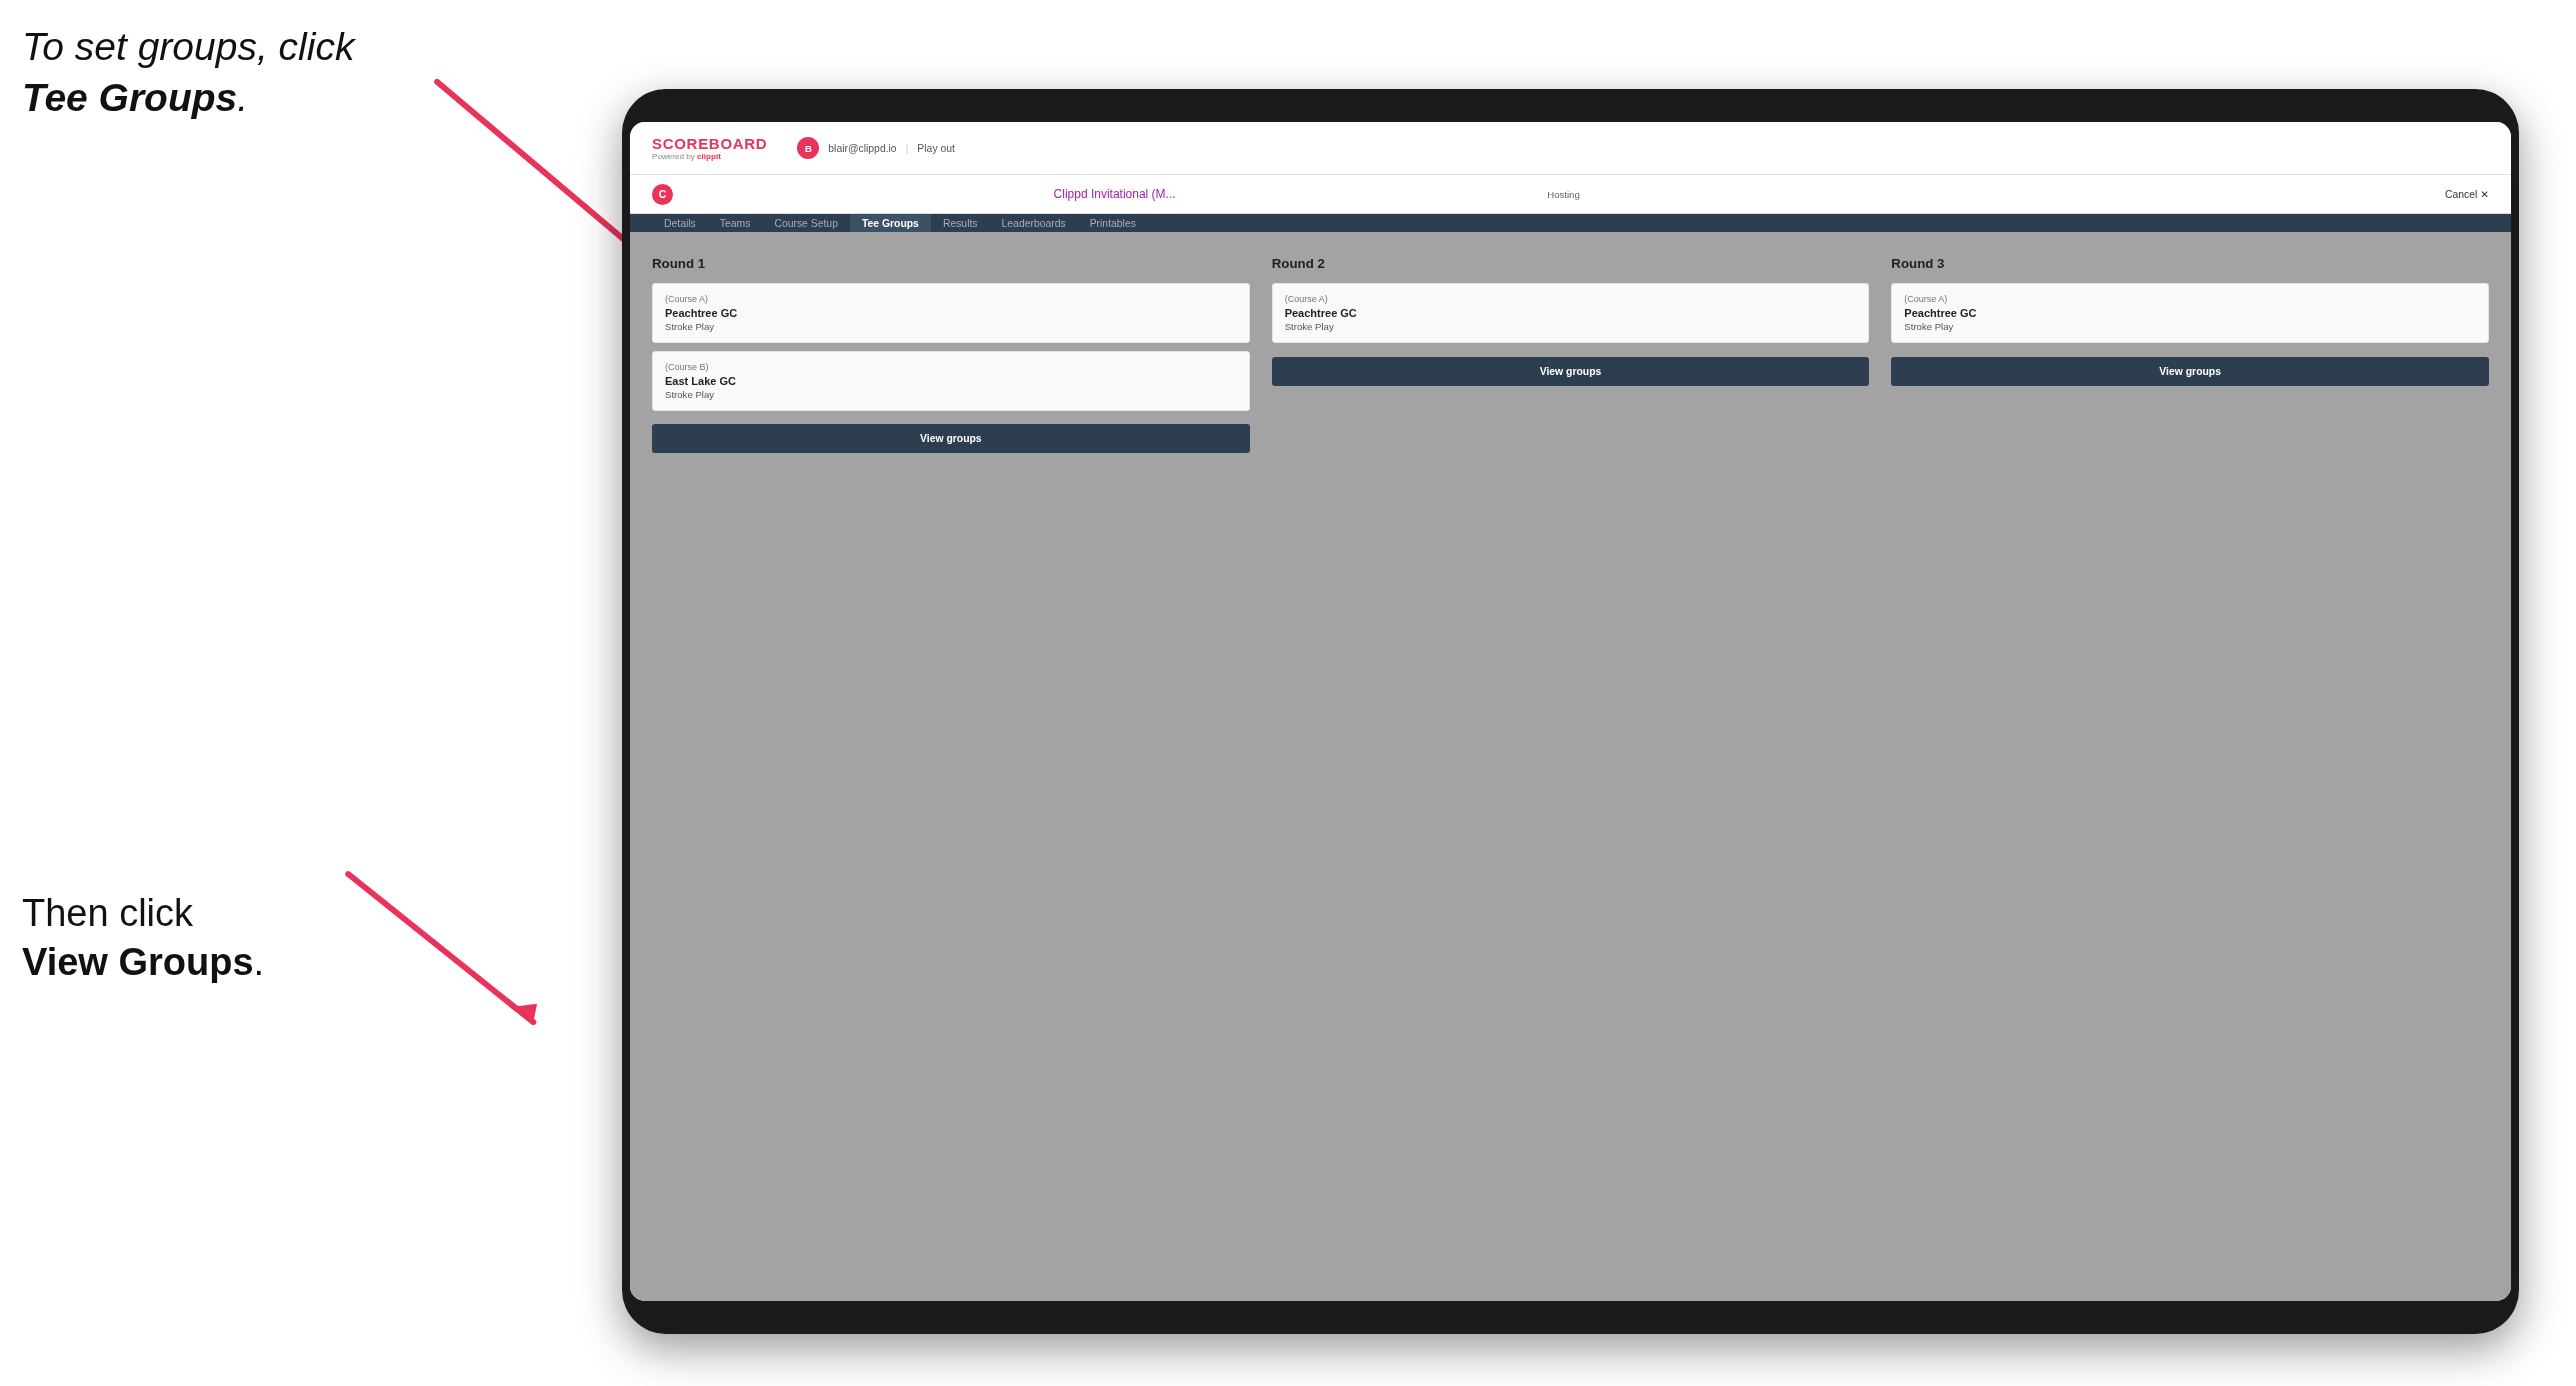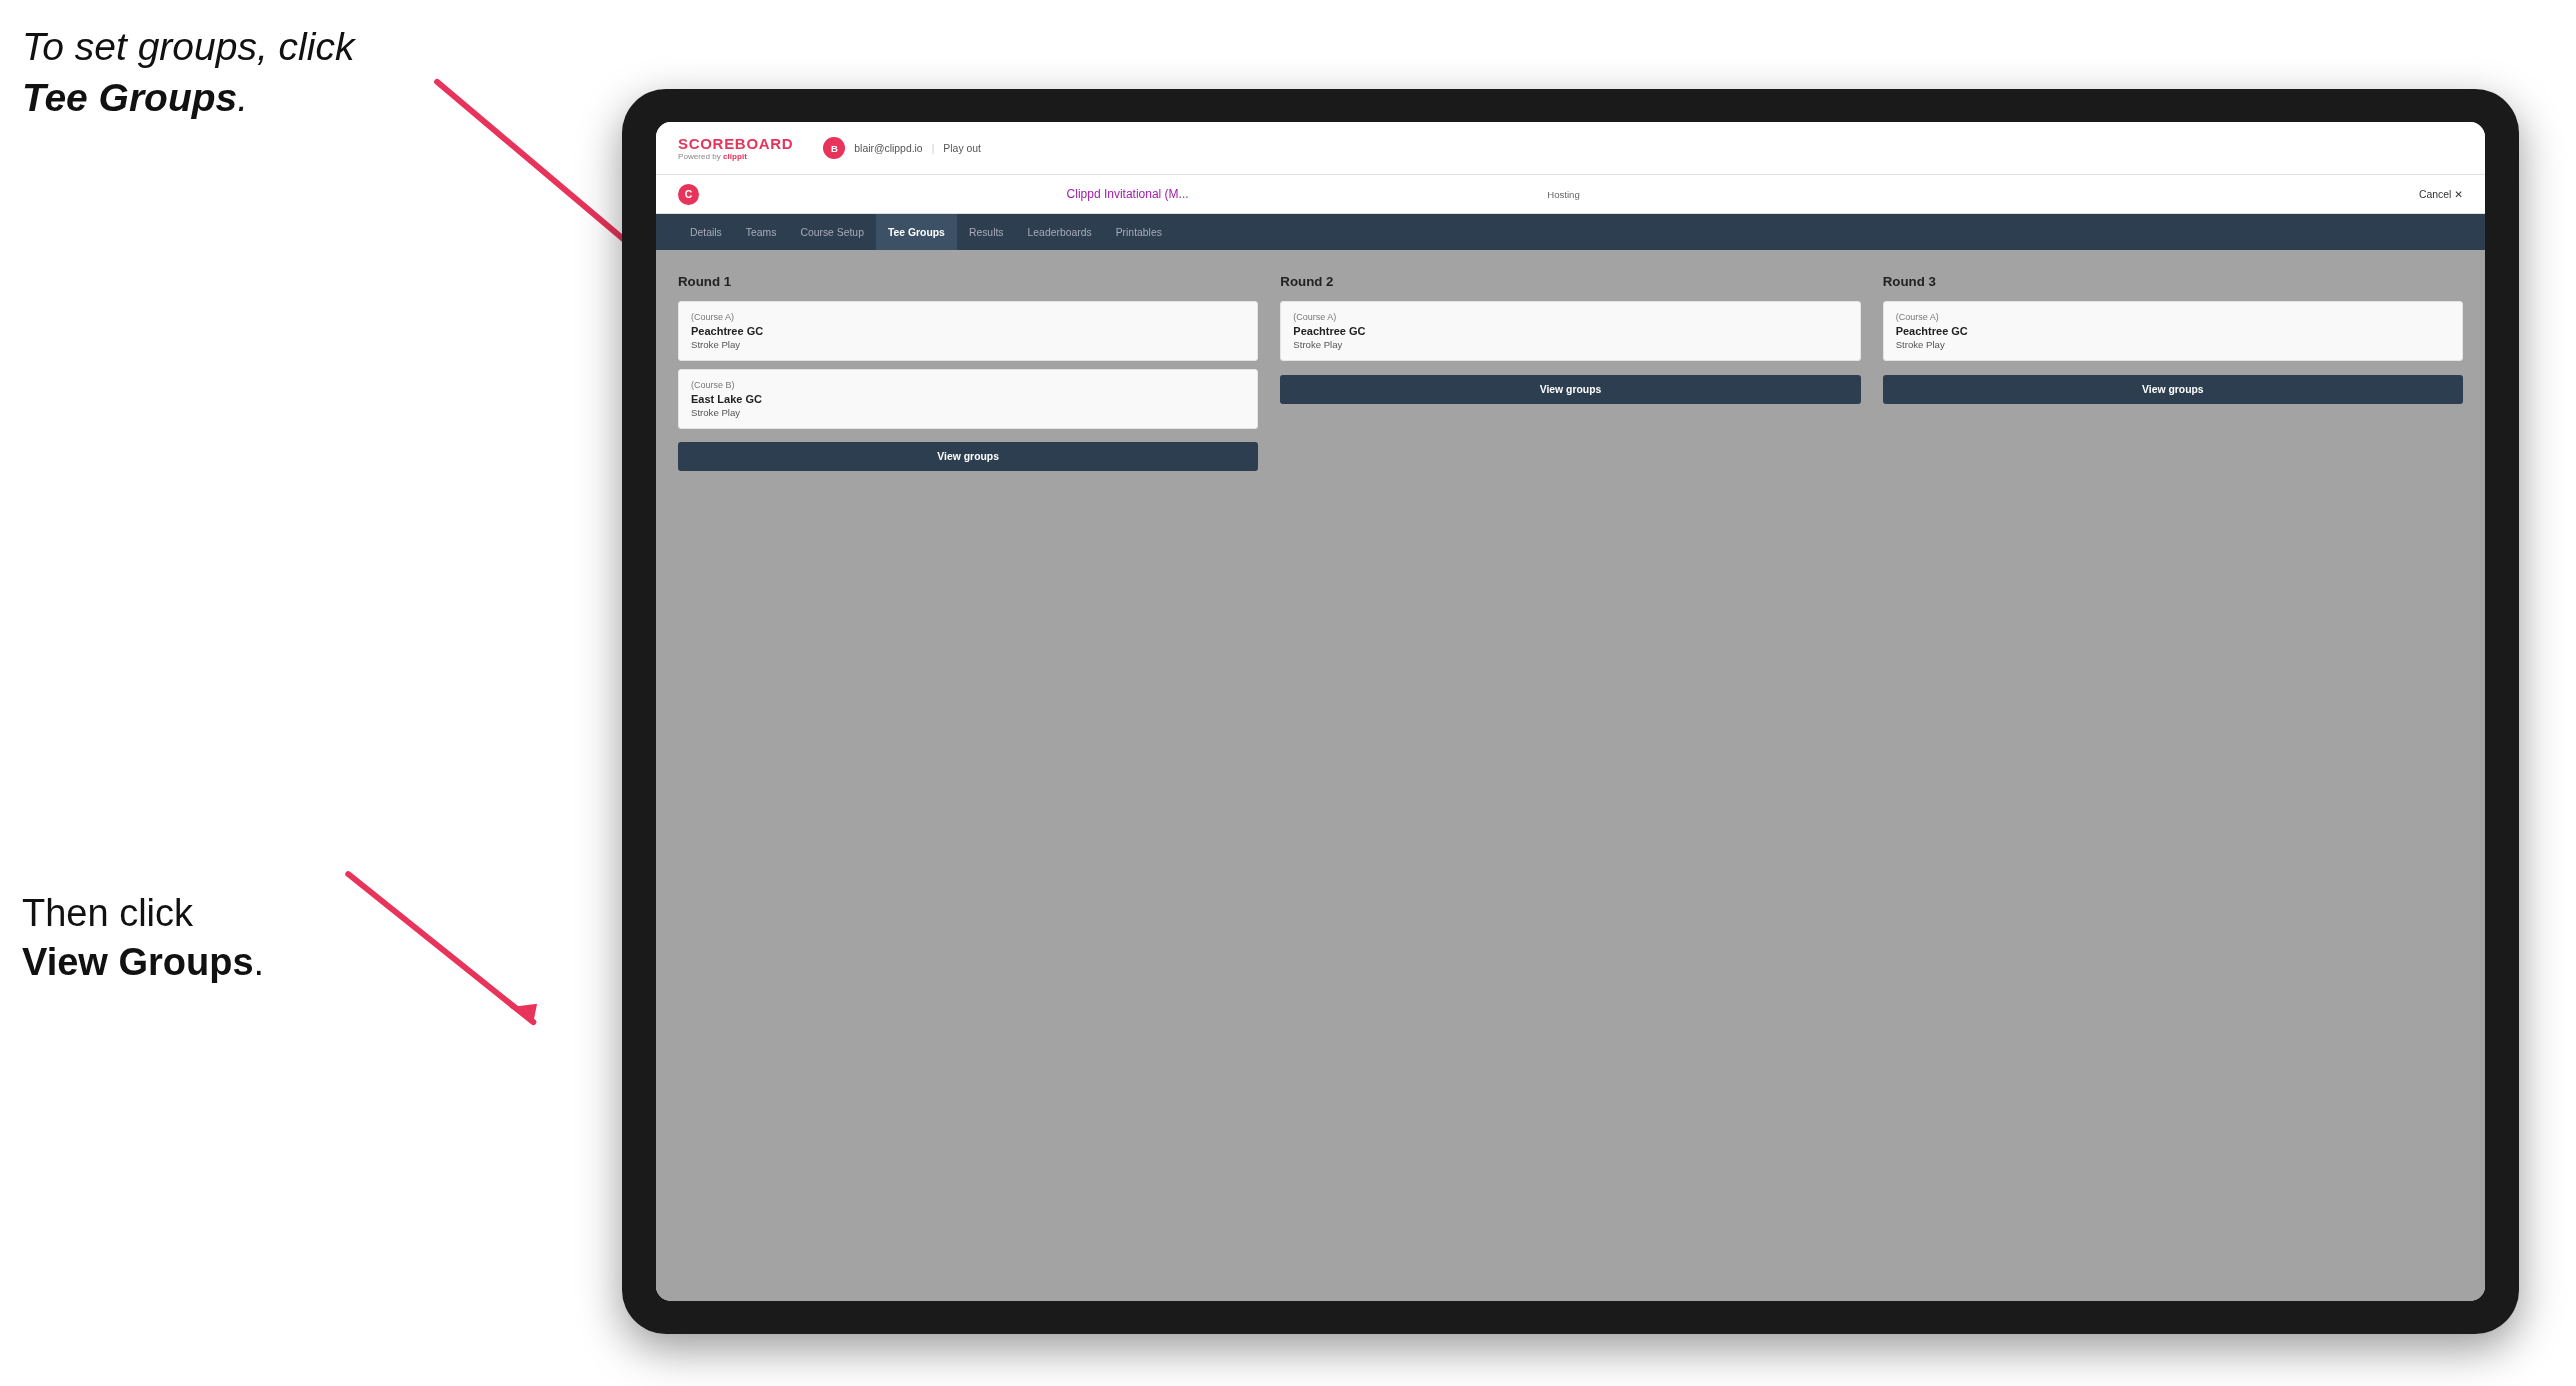--- a/index.html
+++ b/index.html
@@ -67,7 +67,7 @@
       height: 1245px;
       background: #1a1a1a;
       border-radius: 44px;
-      padding: 33px 34px;
+      padding: 33px 8px;
       box-shadow: 0 15px 44px rgba(0,0,0,0.4);
     }
 

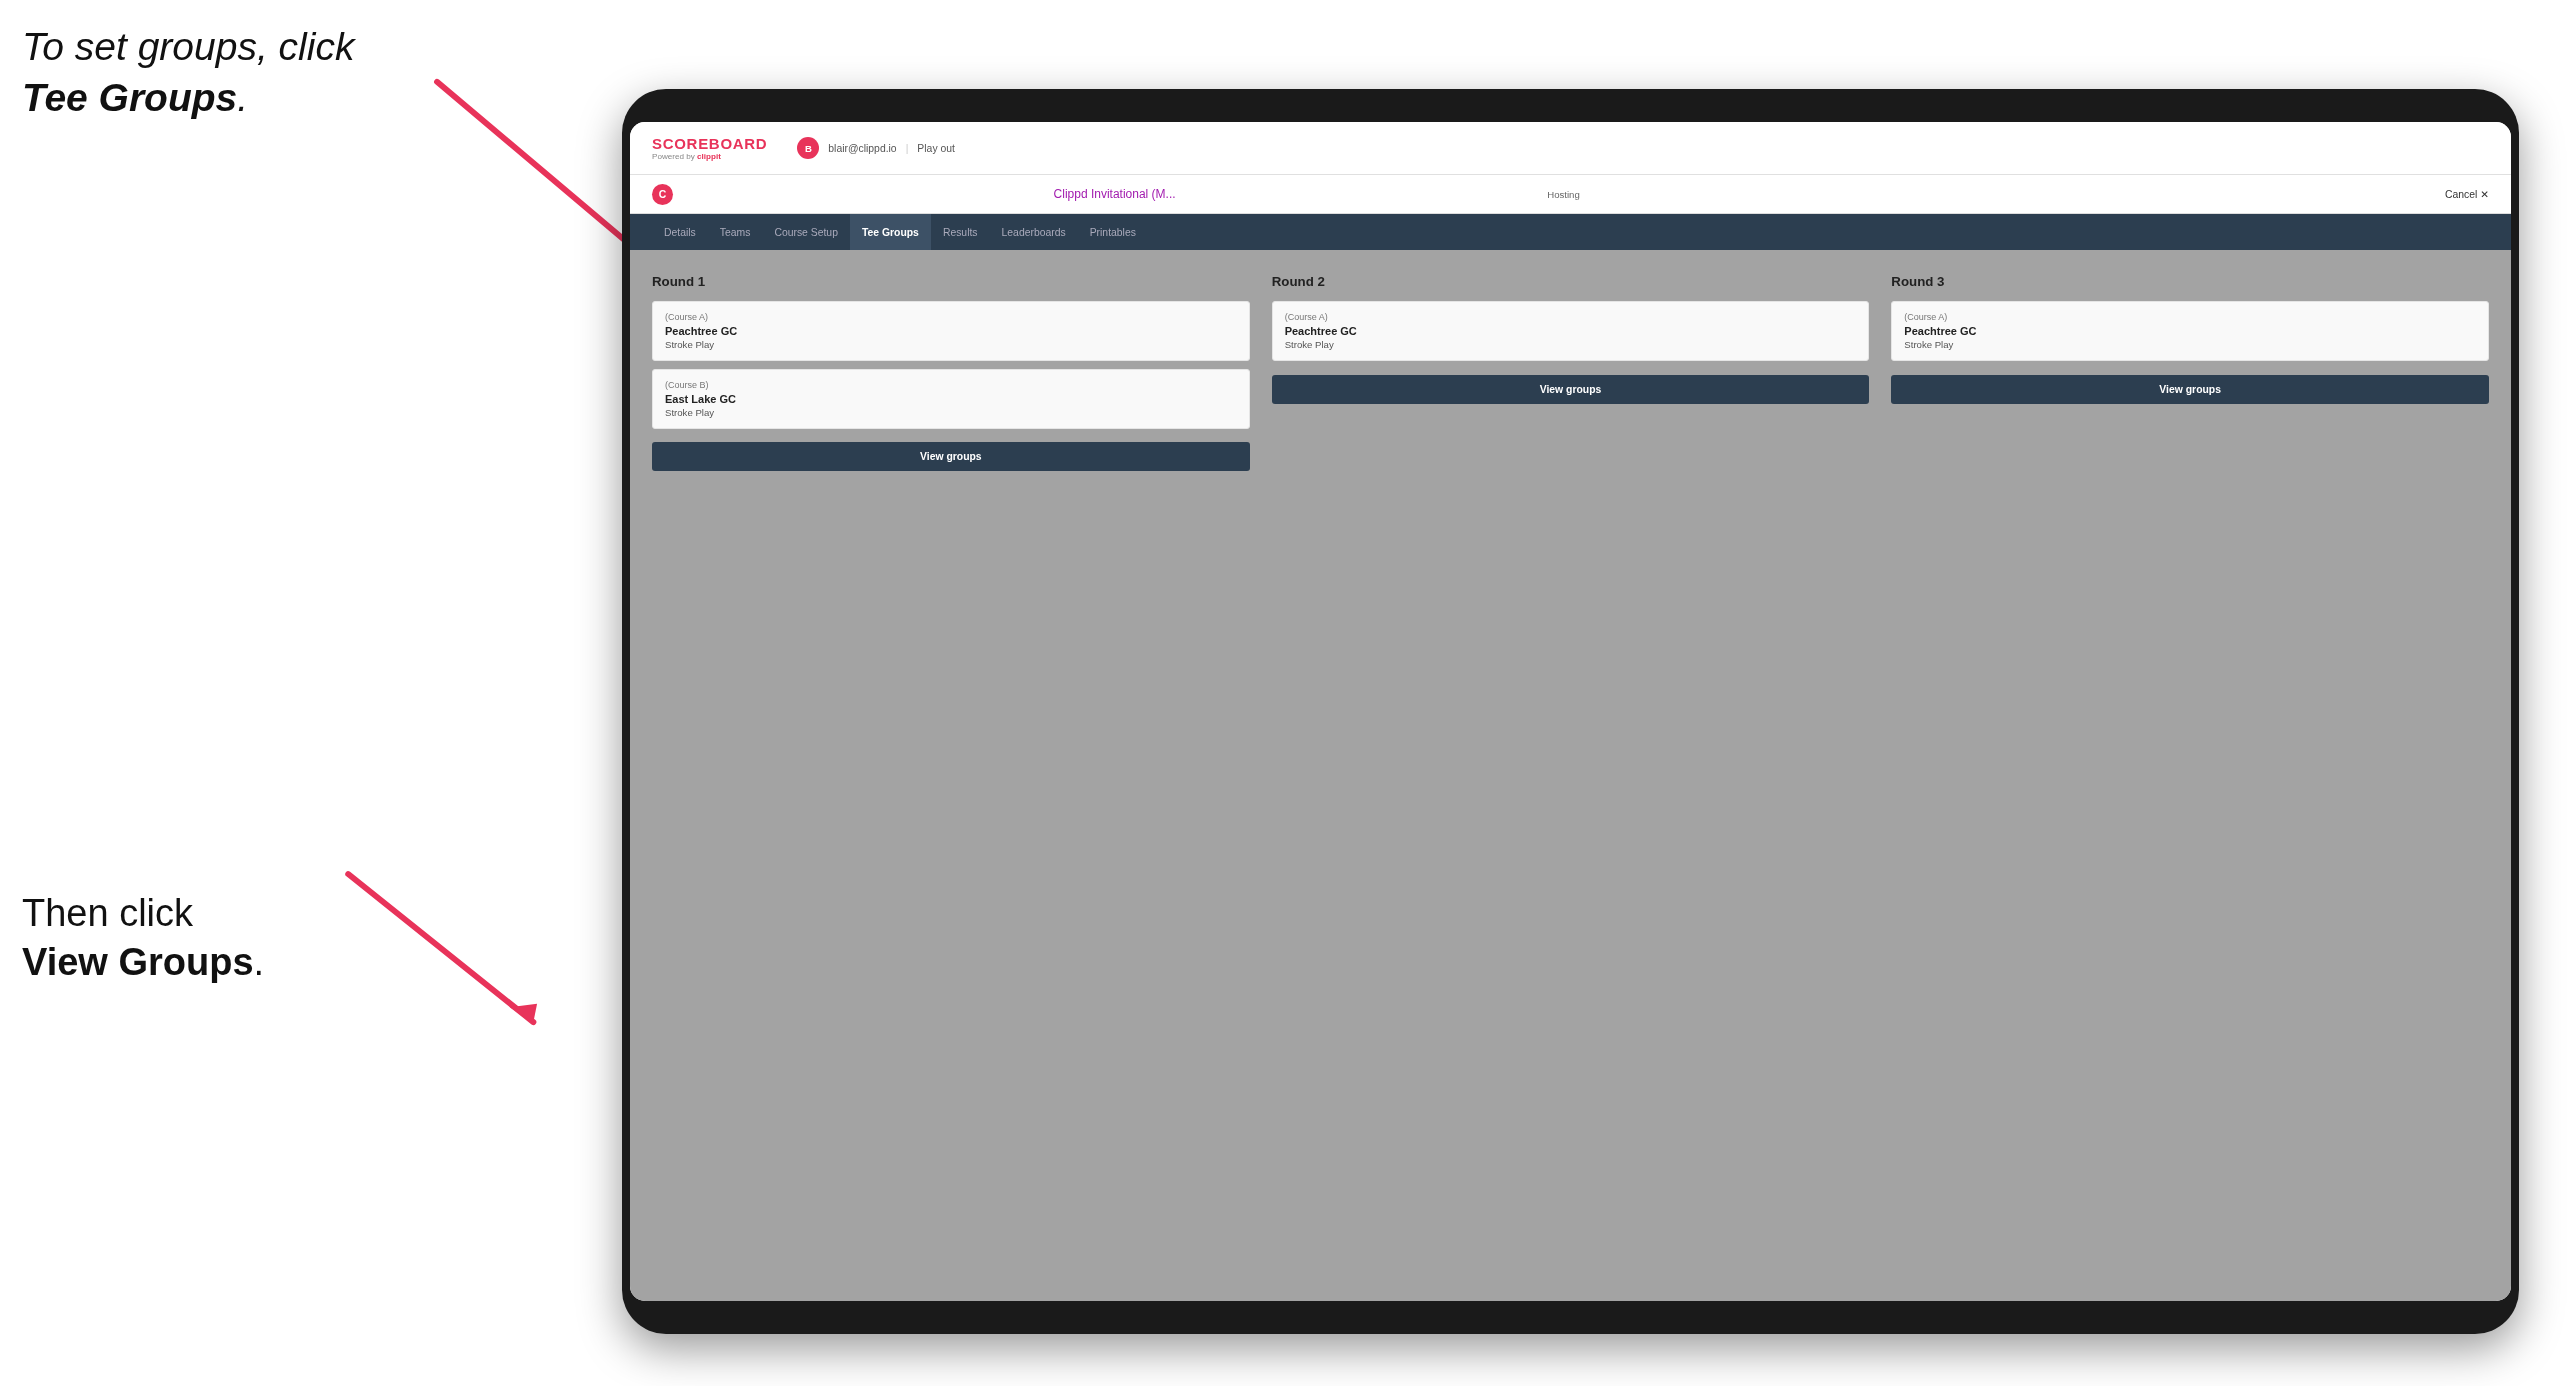--- a/index.html
+++ b/index.html
@@ -214,7 +214,7 @@
       background: #2c3e50;
       display: flex;
       padding: 0 22px;
-      height: 36px;
+      height: 18px;
       align-items: center;
       flex-shrink: 0;
     }

